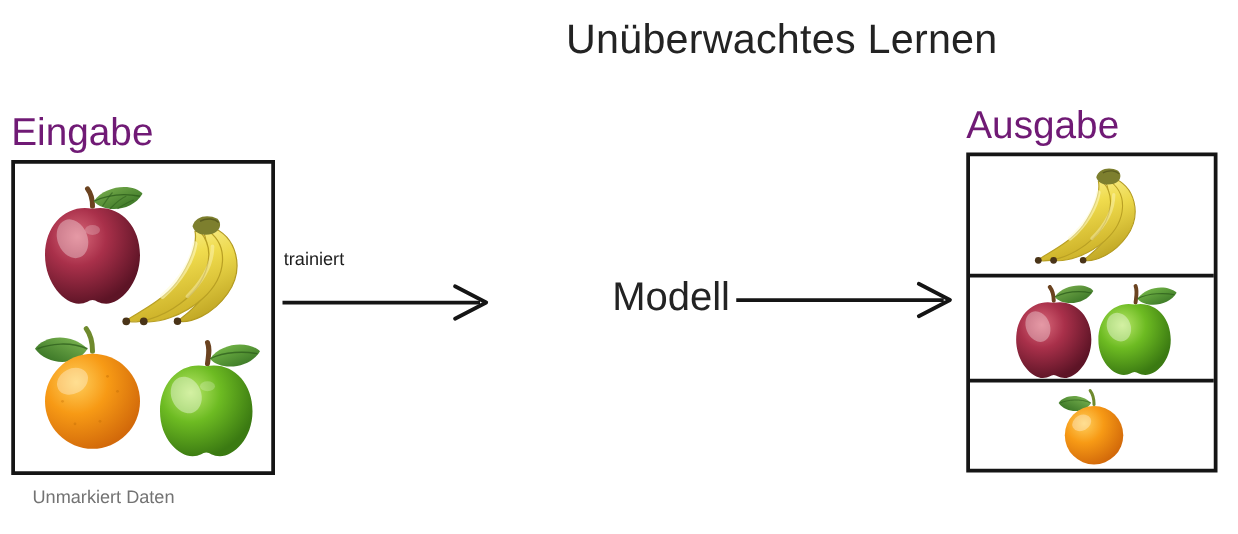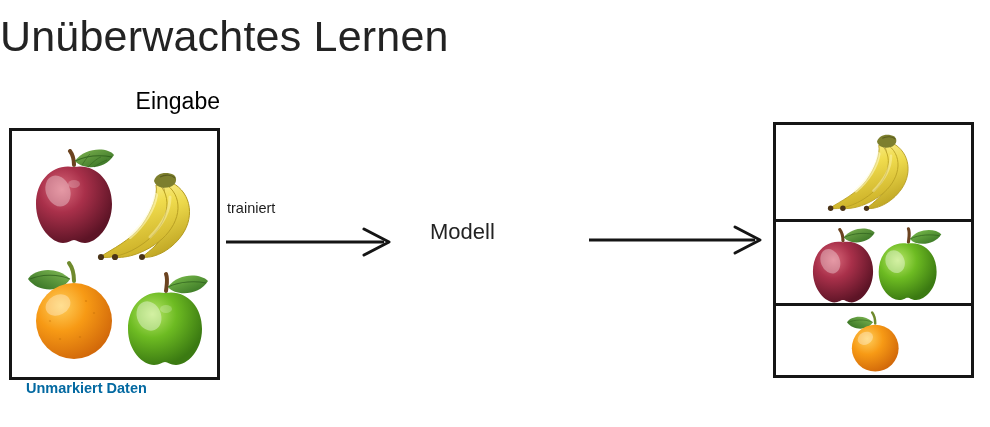--- a/index.html
+++ b/index.html
@@ -26,8 +26,8 @@
     left: 0;
     top: 12px;
     width: 798px;
-    text-align: left;
-    font-size: 43px;
+    text-align: right;
+    font-size: 33px;
     font-weight: 400;
     letter-spacing: 0.2px;
     color: #232323;

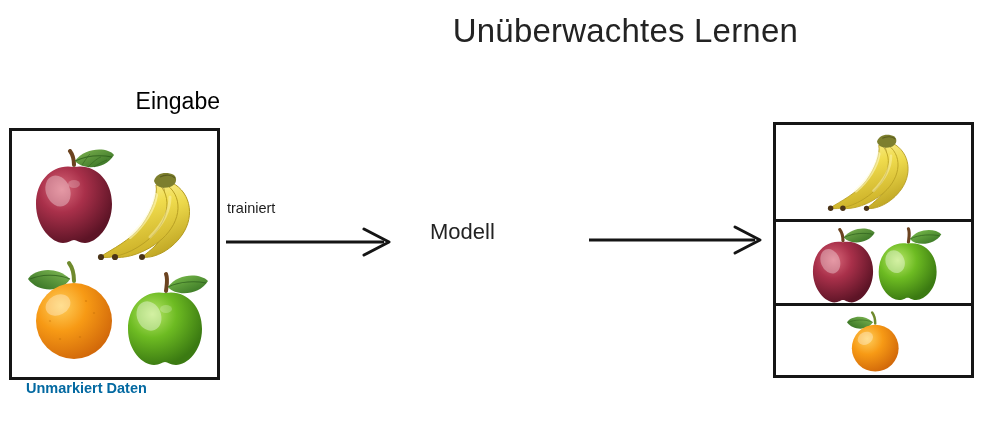--- a/index.html
+++ b/index.html
@@ -35,10 +35,10 @@
   }
   .panel-label {
     position: absolute;
-    font-size: 23px;
+    font-size: 31px;
     font-weight: 400;
-    color: #000000;
-    text-align: right;
+    color: #701a75;
+    text-align: left;
     white-space: nowrap;
   }
   #input-label  { left: 9px;   top: 88px;  width: 211px; }

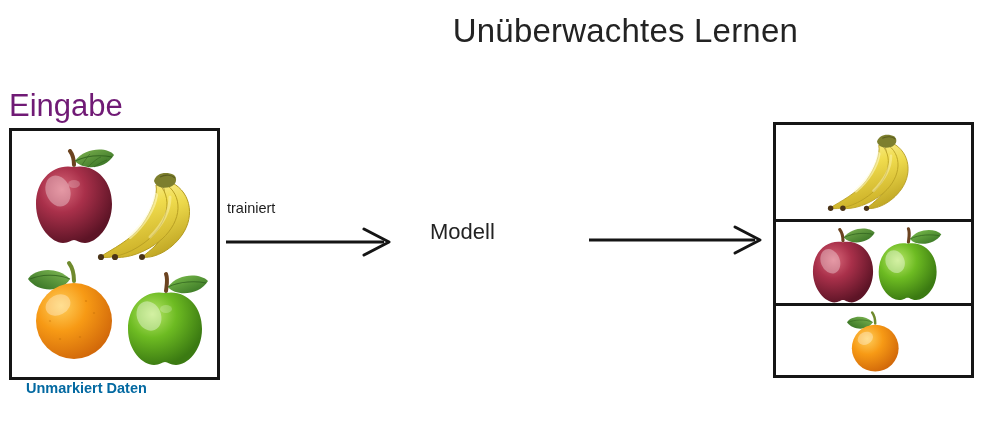--- a/index.html
+++ b/index.html
@@ -257,6 +257,7 @@
     <path d="M150 3 L175 16 L150 29" stroke="#151515" stroke-width="3" fill="none" stroke-linecap="round" stroke-linejoin="round"></path>
   </svg>
 
+  <div class="panel-label" id="output-label">Ausgabe</div>
 
   <div class="box" id="output-box">
 

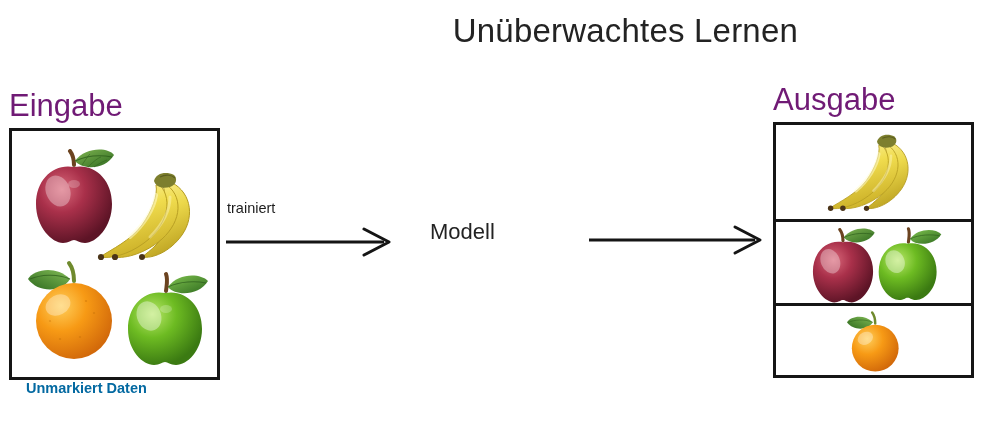--- a/index.html
+++ b/index.html
@@ -55,11 +55,11 @@
   }
   .model-label {
     position: absolute;
-    left: 430px;
+    left: 414px;
     top: 219px;
     width: 170px;
-    text-align: left;
-    font-size: 22px;
+    text-align: right;
+    font-size: 32px;
     font-weight: 400;
     color: #232323;
     white-space: nowrap;

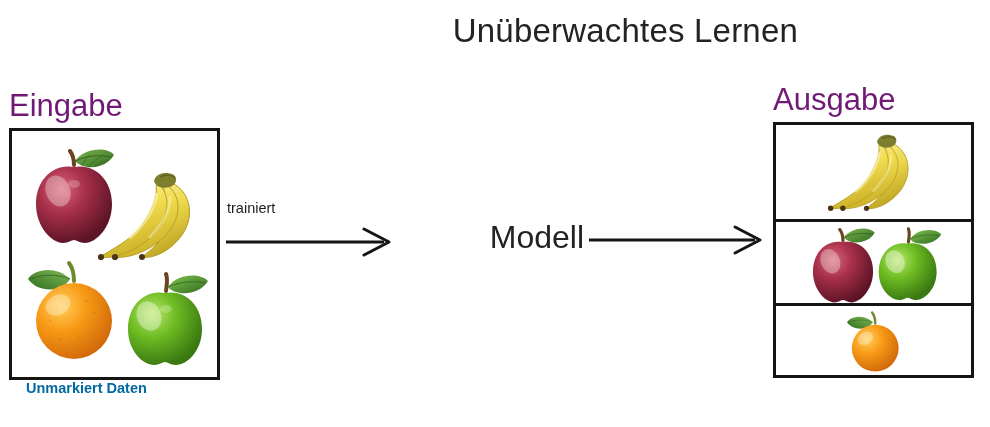--- a/index.html
+++ b/index.html
@@ -47,10 +47,10 @@
   .caption {
     position: absolute;
     left: 26px;
-    top: 380px;
+    top: 390px;
     font-size: 14.5px;
-    font-weight: 700;
-    color: #0369a1;
+    font-weight: 400;
+    color: #737373;
     white-space: nowrap;
   }
   .model-label {

